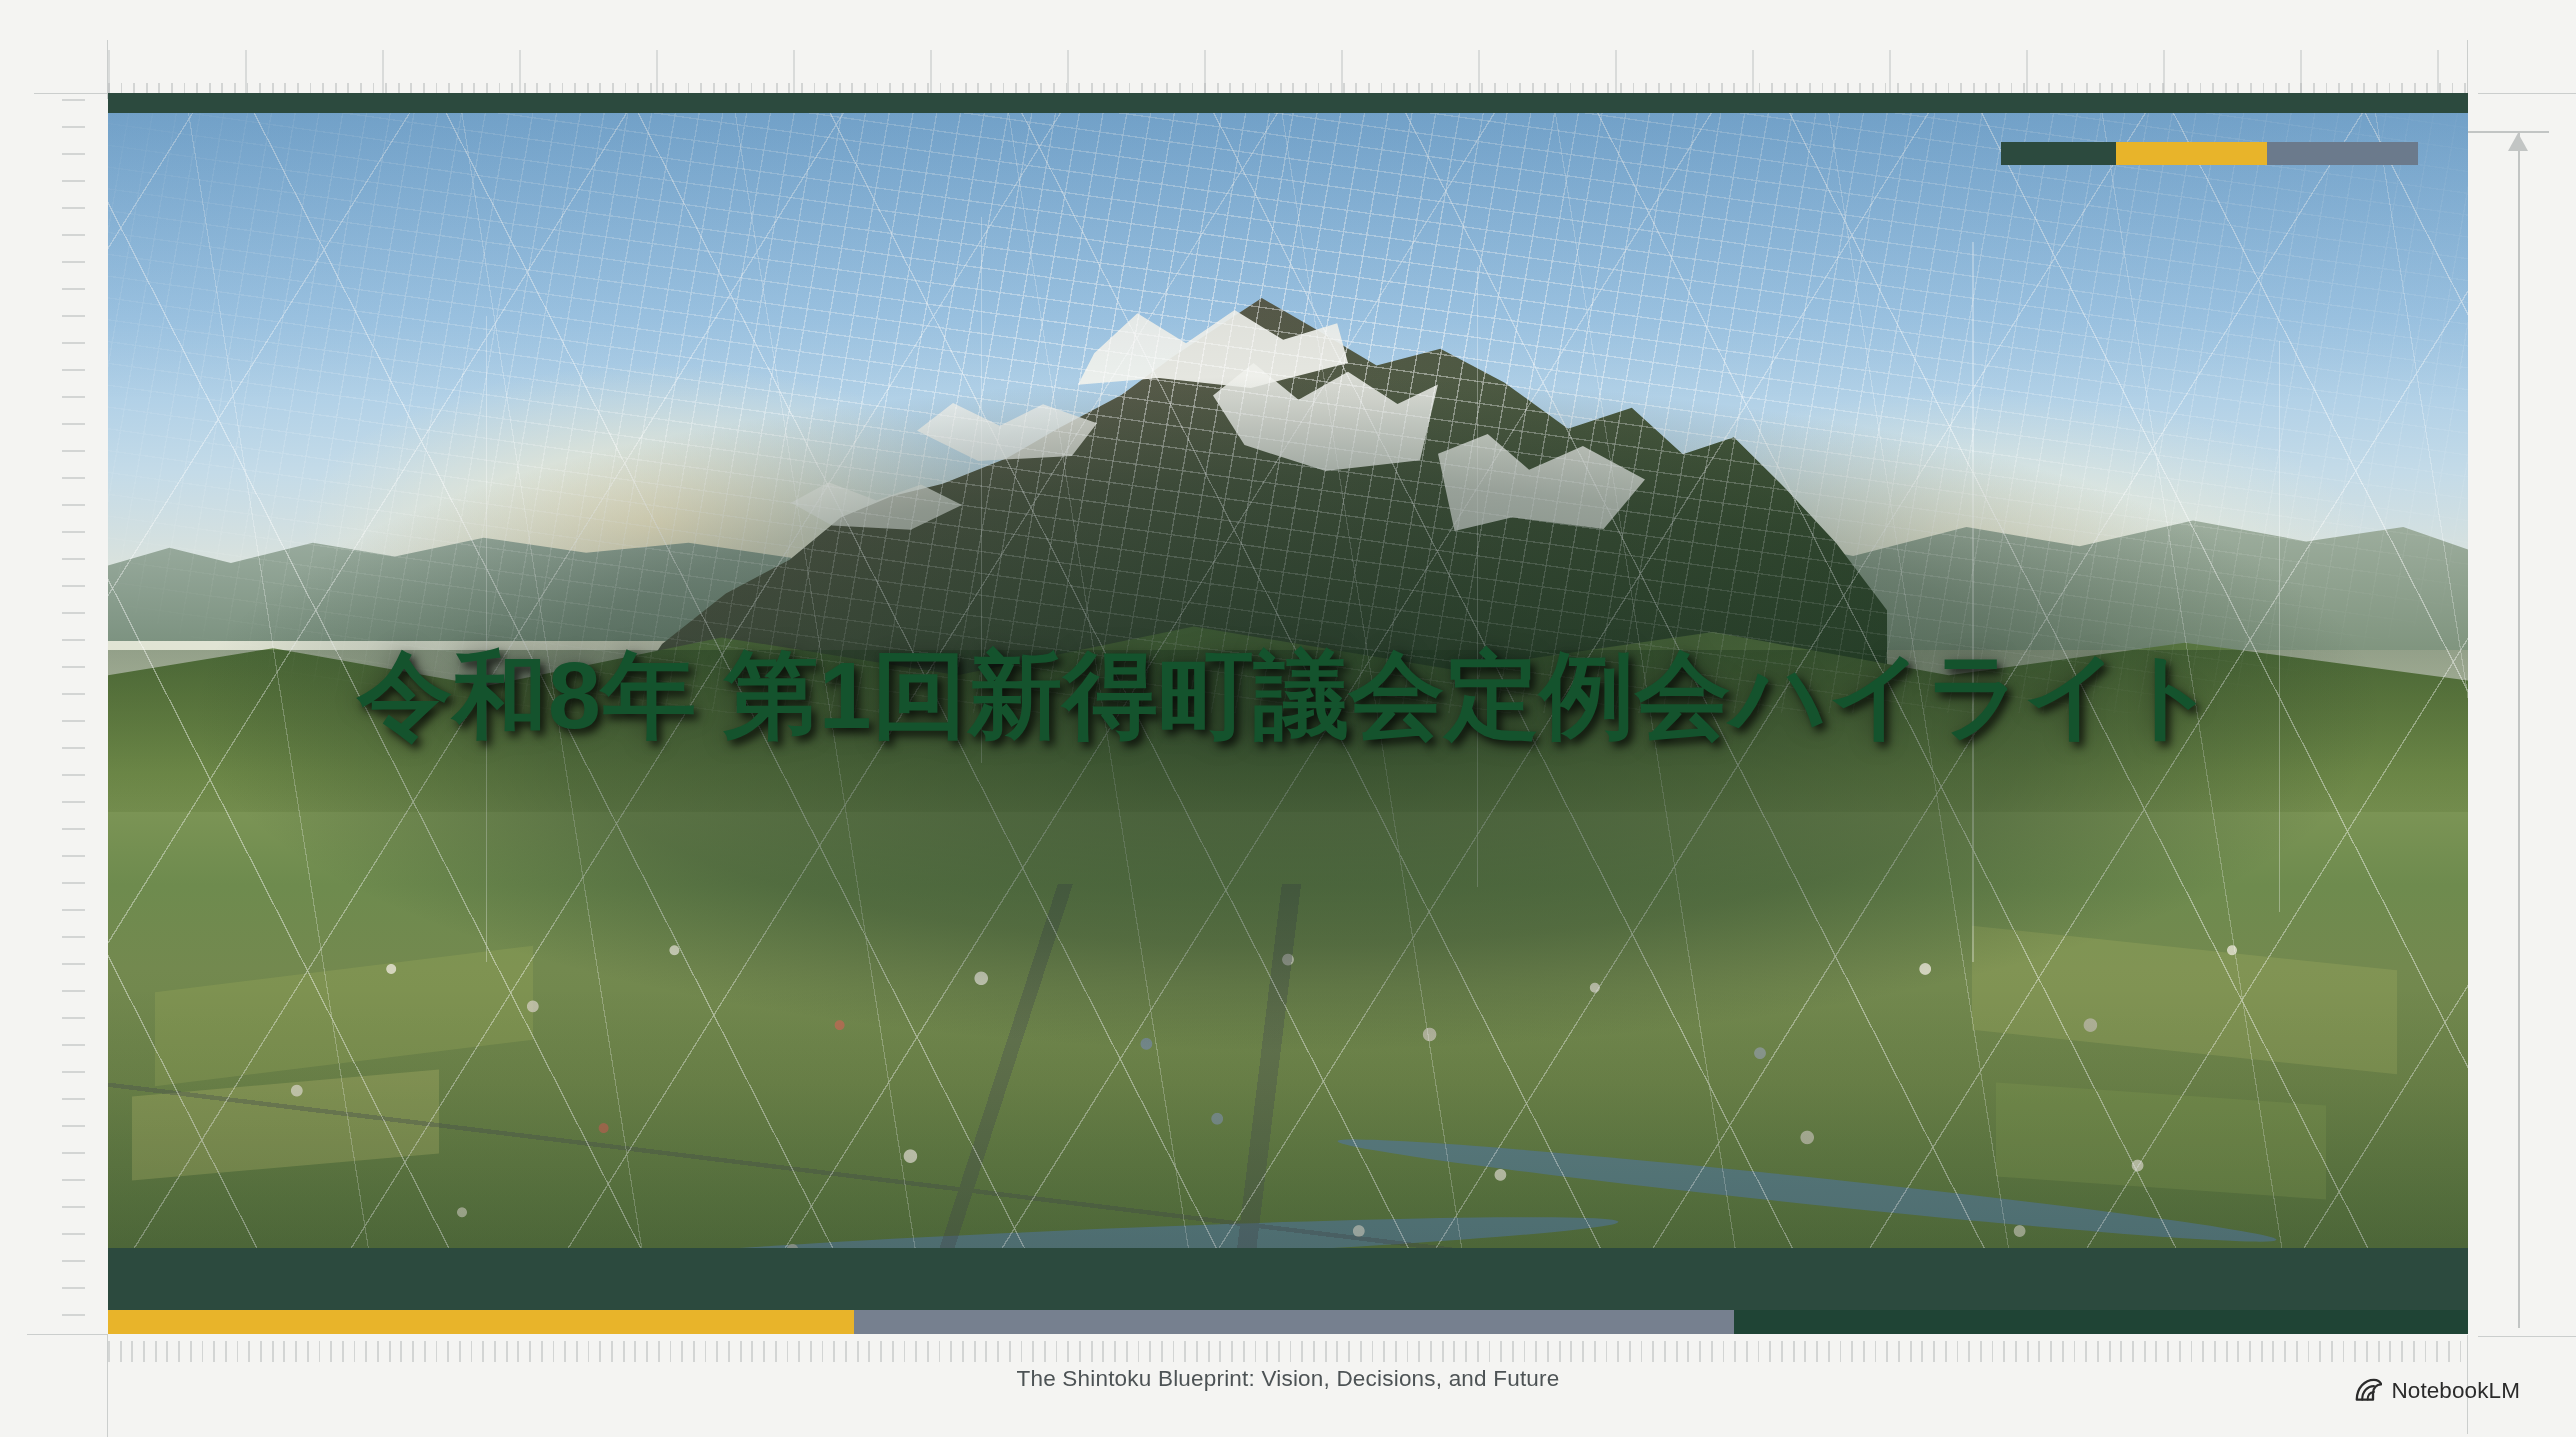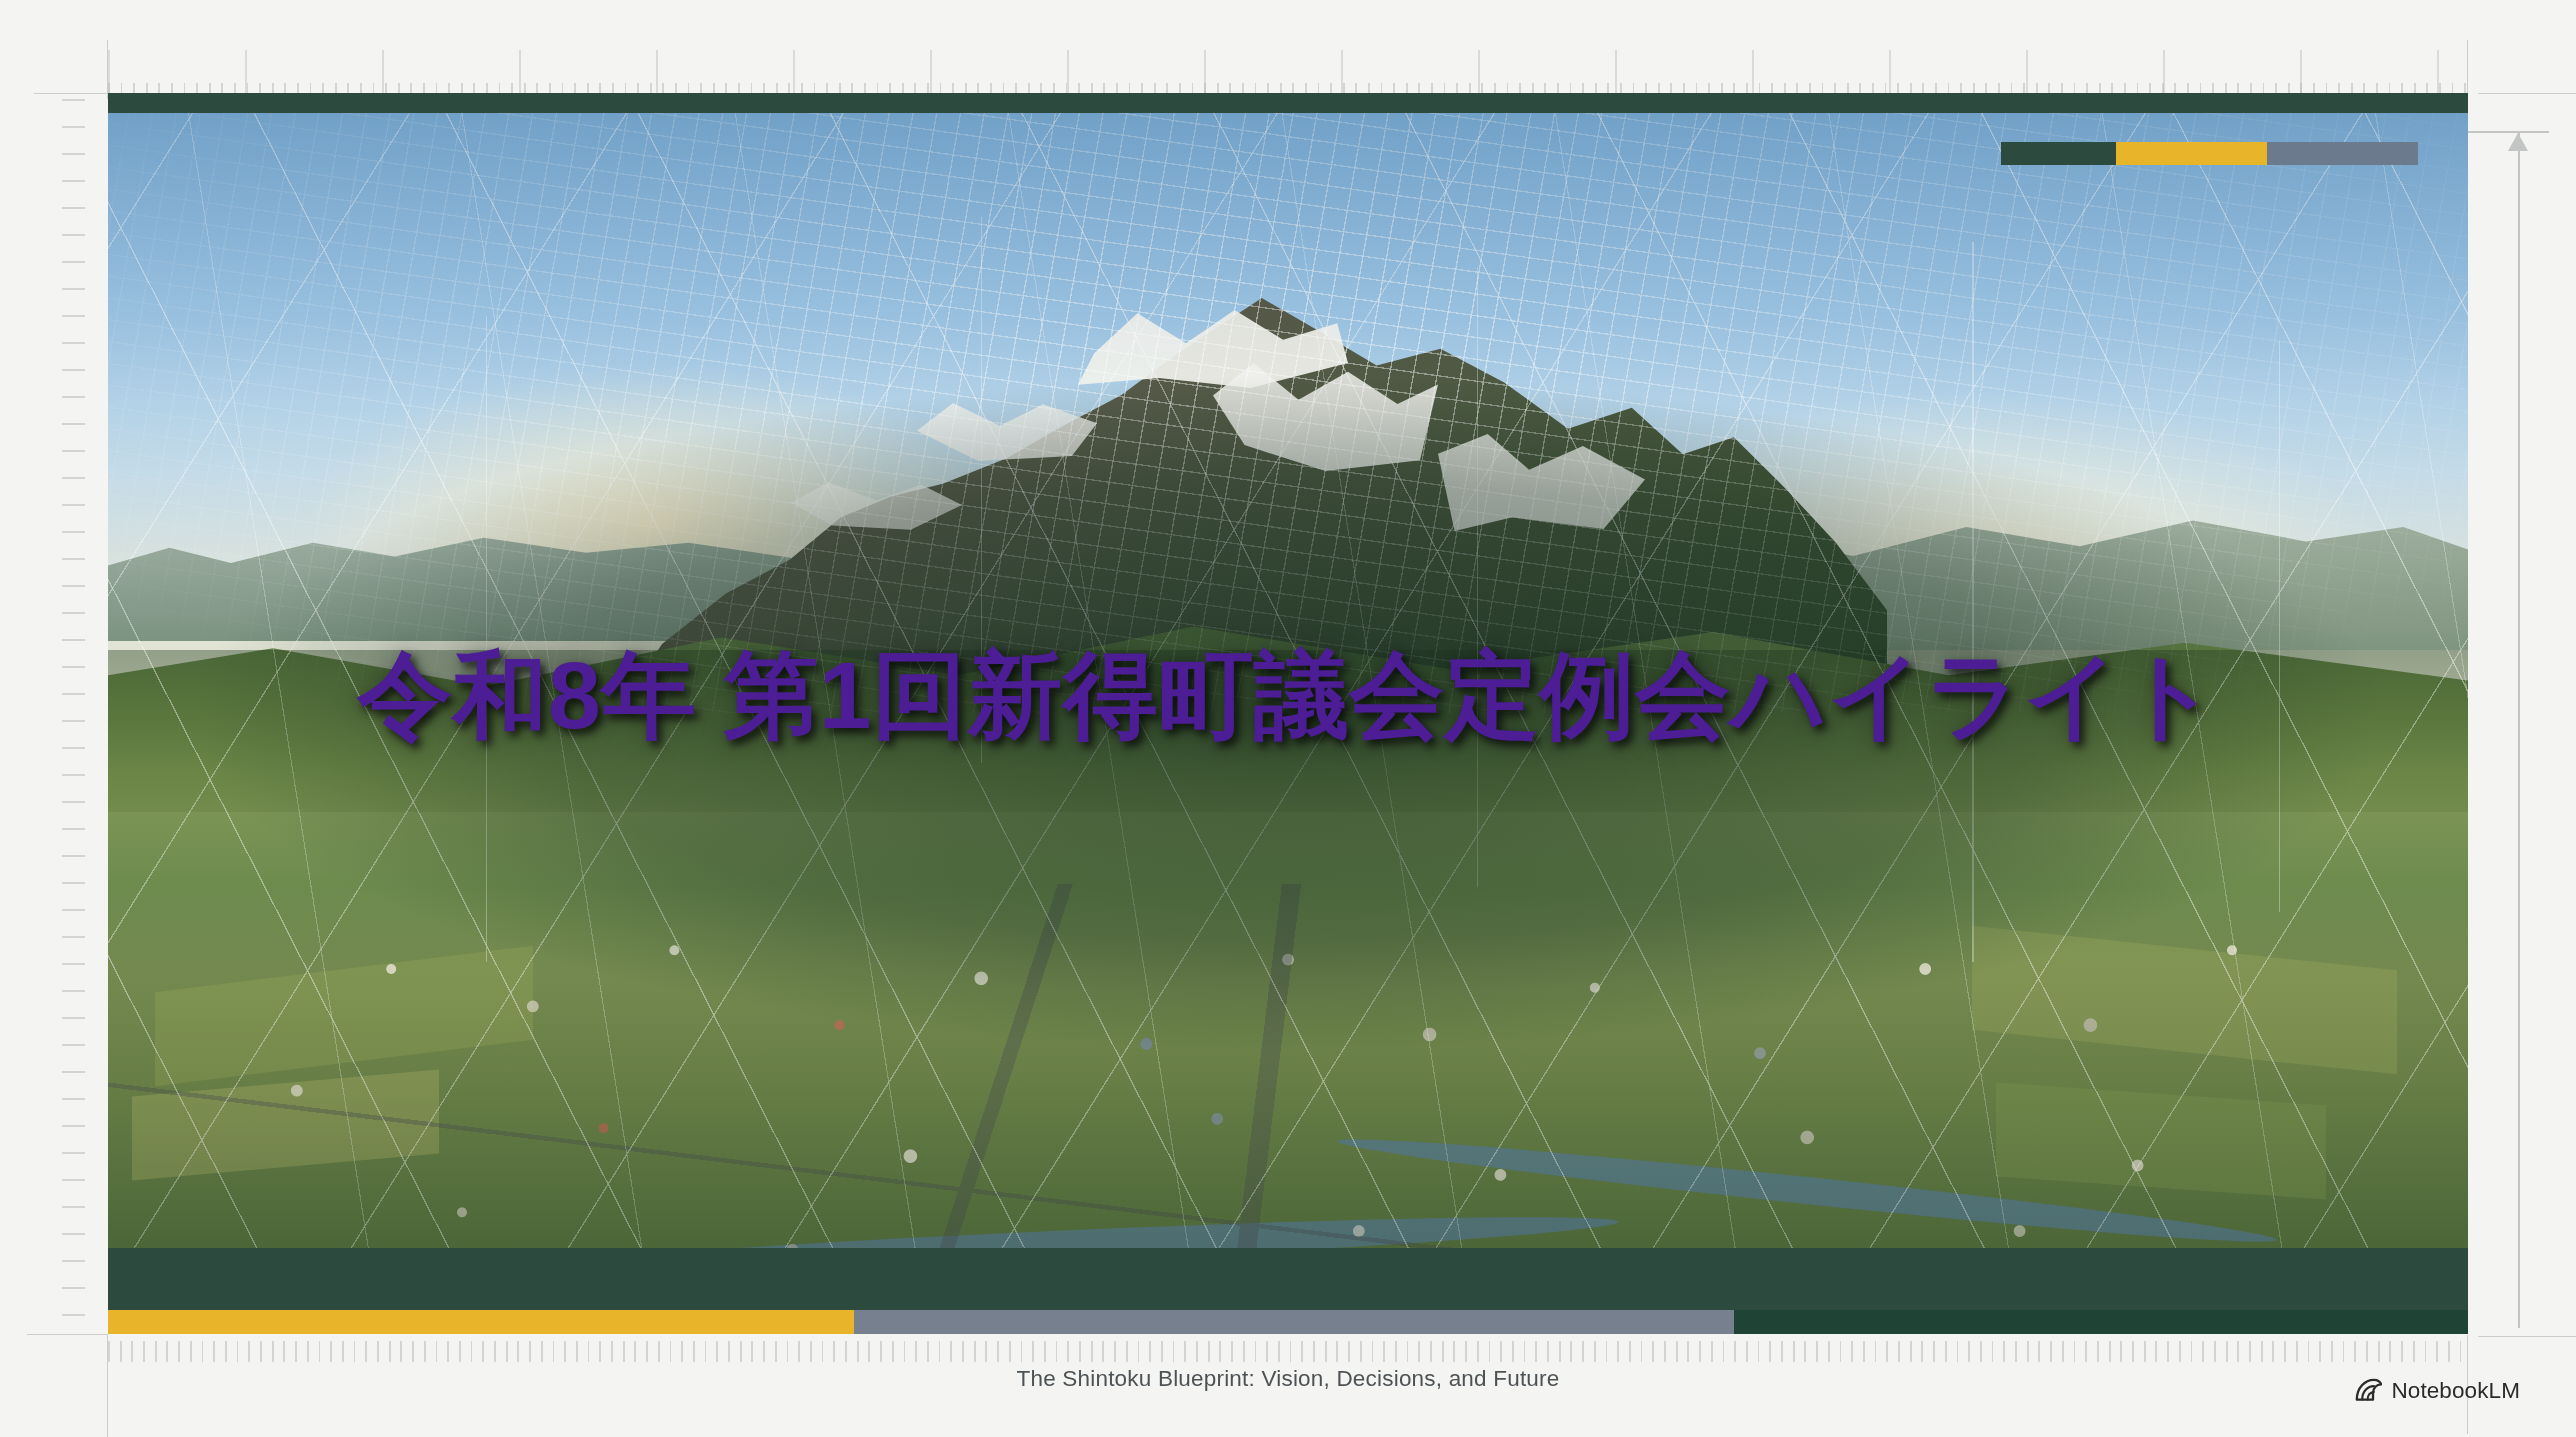--- a/index.html
+++ b/index.html
@@ -221,7 +221,7 @@
     padding-bottom:36px;box-sizing:border-box;
   }
   #title{
-    color:#4c1d95;font-weight:bold;font-size:95px;line-height:1.1;
+    color:#14532d;font-weight:bold;font-size:95px;line-height:1.1;
     letter-spacing:0.4px;white-space:nowrap;
     text-shadow:4.5px 5.4px 8px rgba(0,0,0,.72),0 0 25px rgba(0,0,0,.35);
   }

